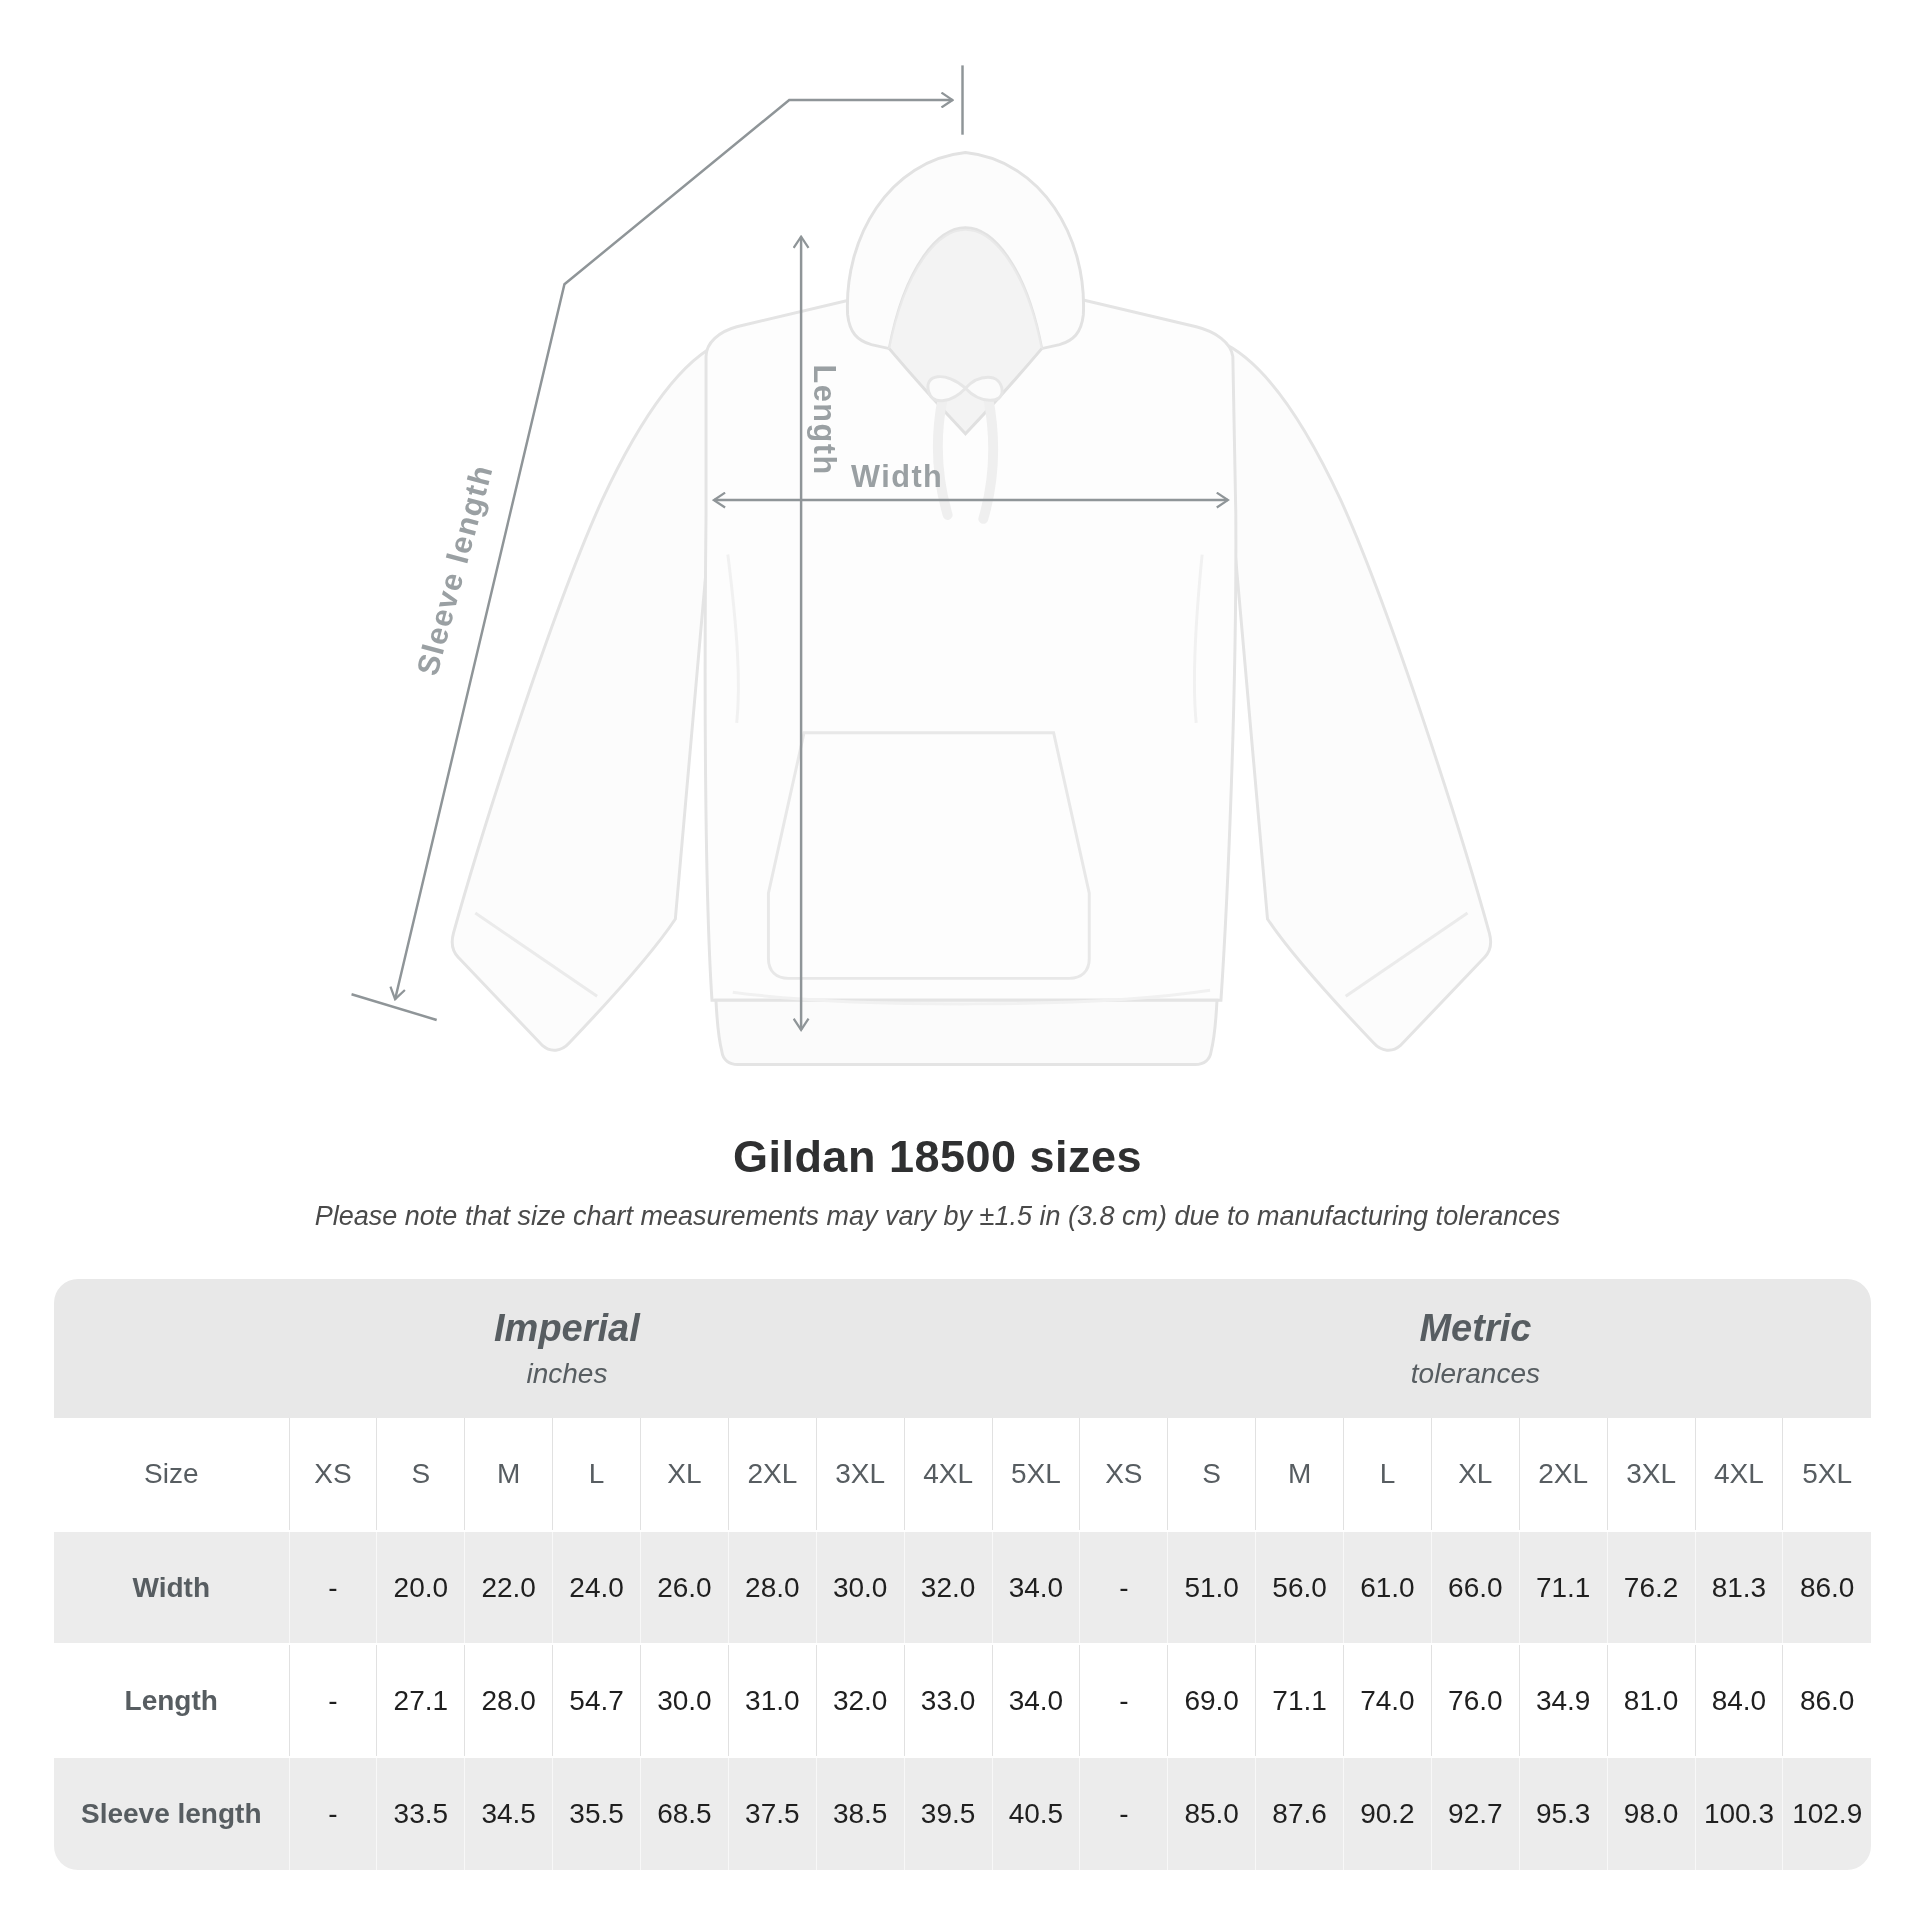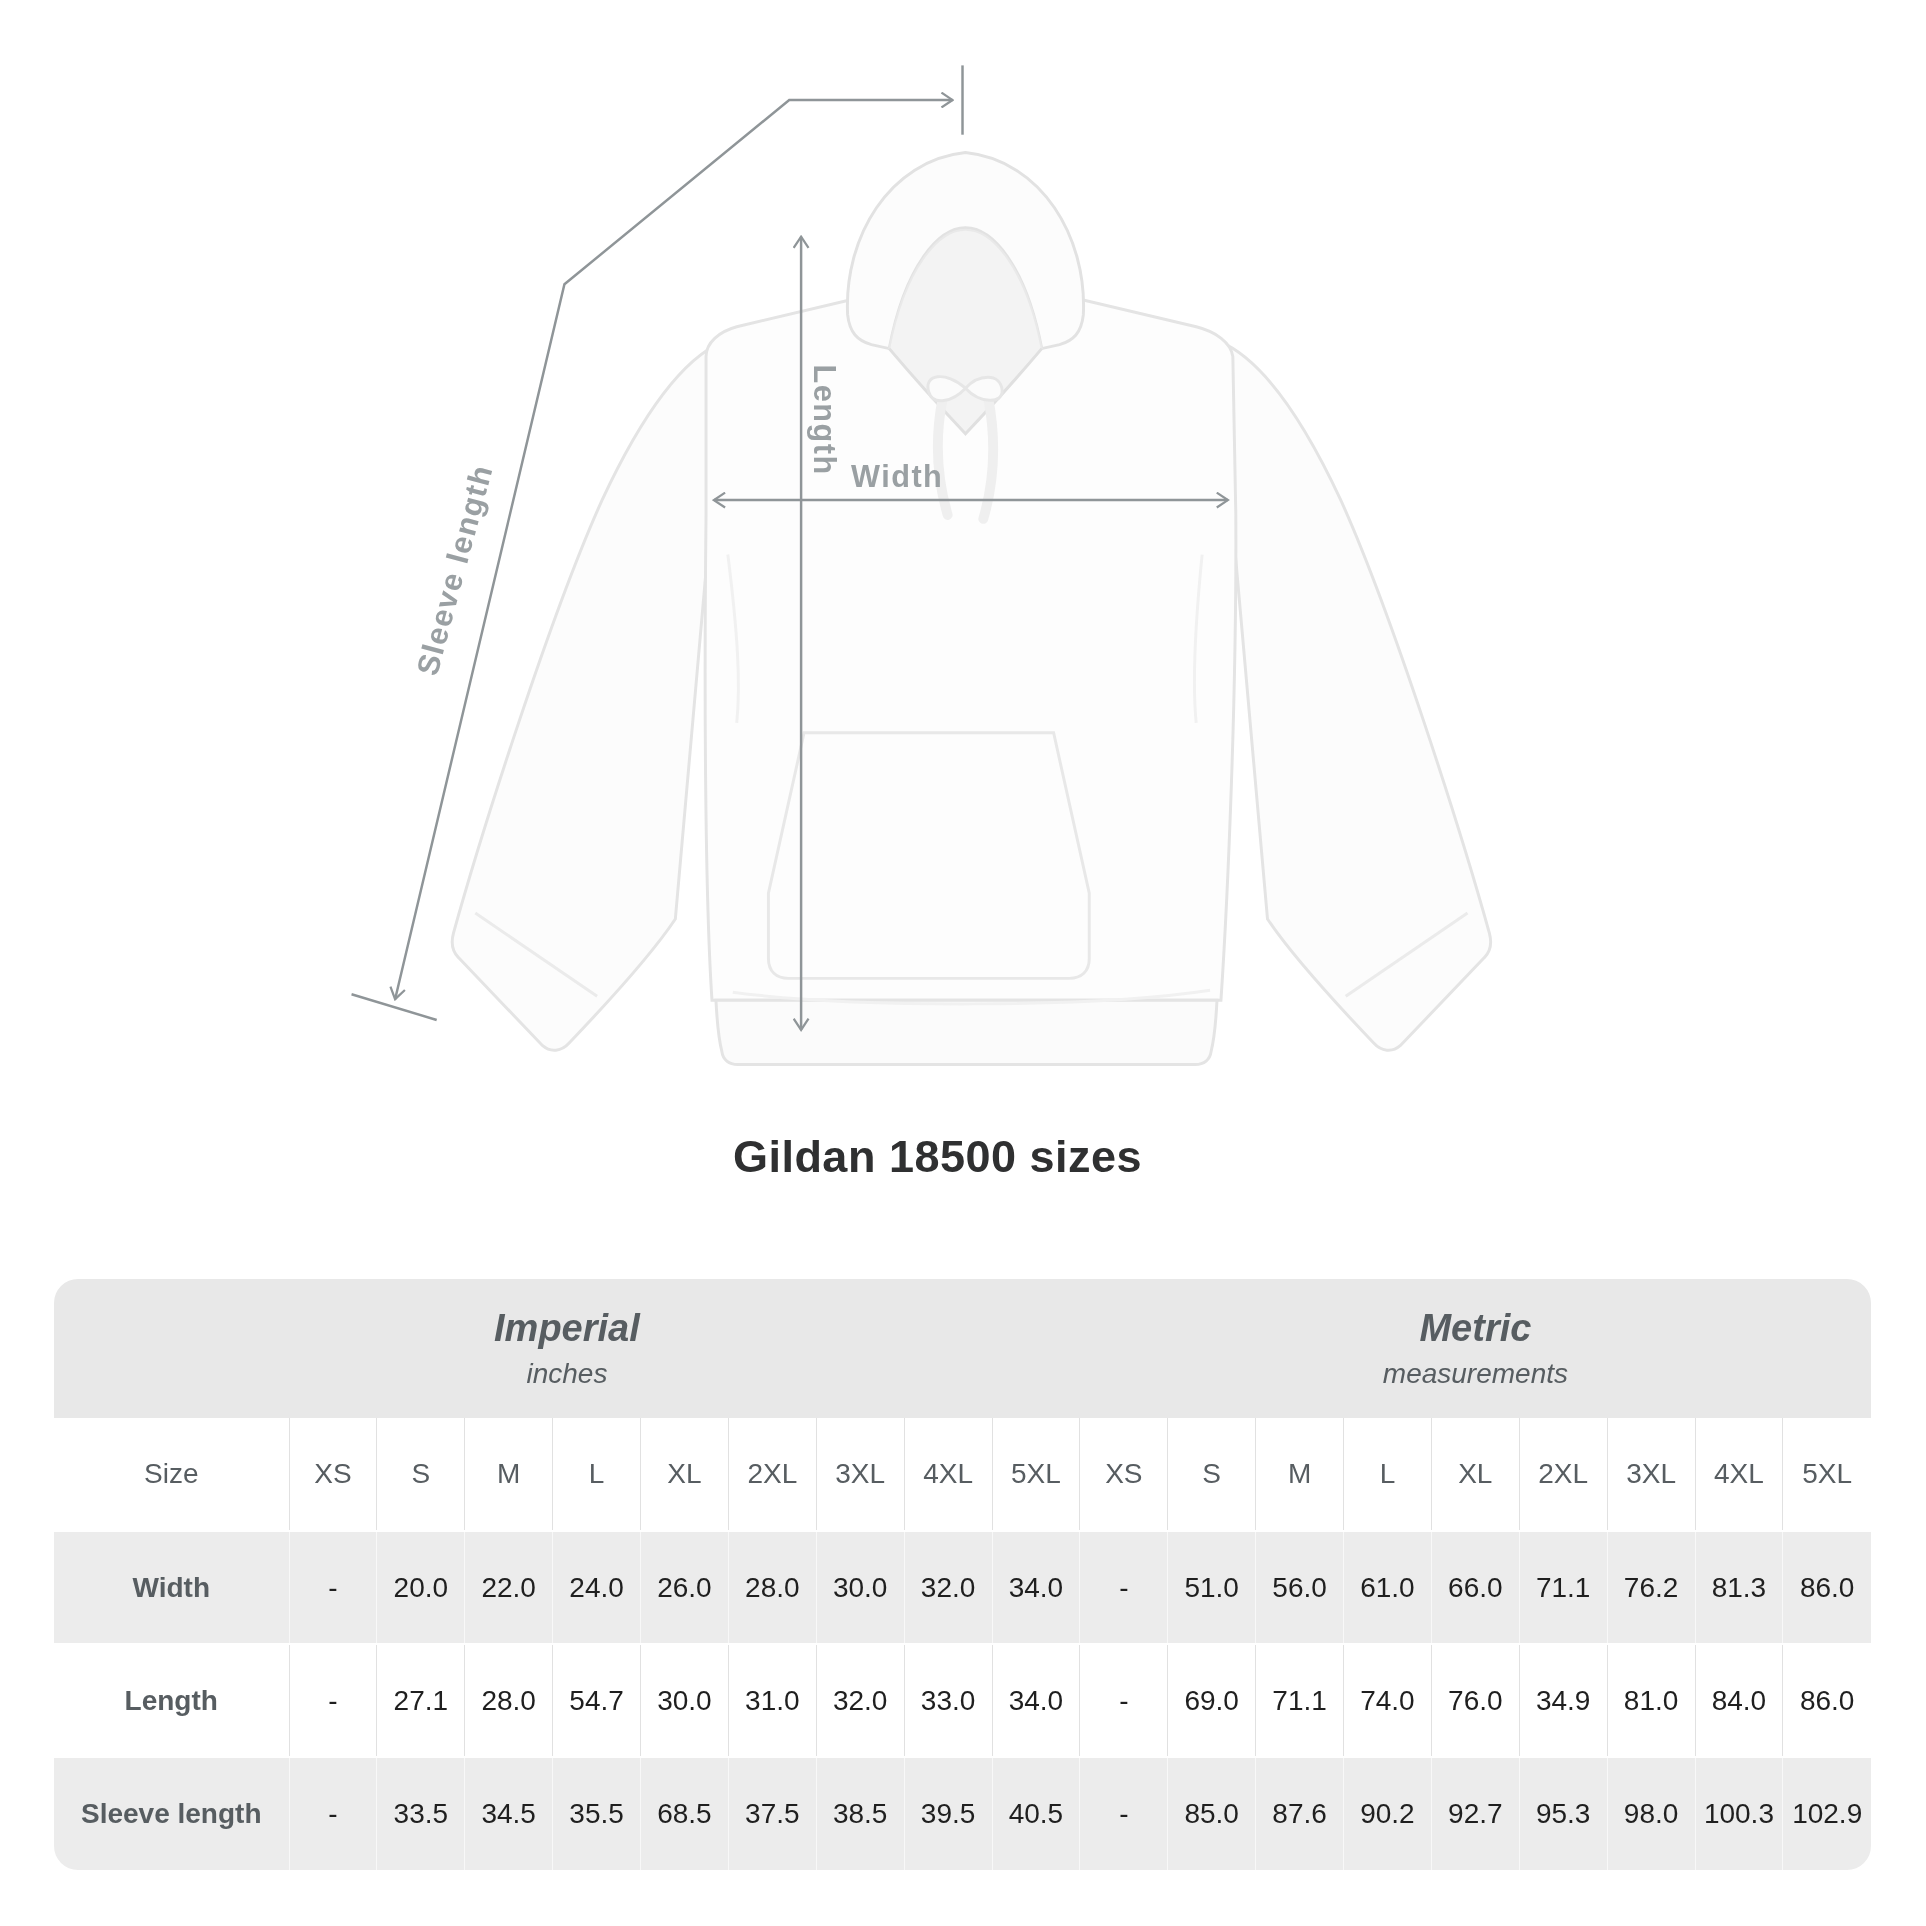--- a/index.html
+++ b/index.html
@@ -113,6 +113,7 @@
 
   <div class="heading">
     <div class="title">Gildan 18500 sizes</div>
+    <div class="subtitle">Please note that size chart measurements may vary by ±1.5 in (3.8 cm) due to manufacturing tolerances</div>
   </div>
 
   <div class="size-table">

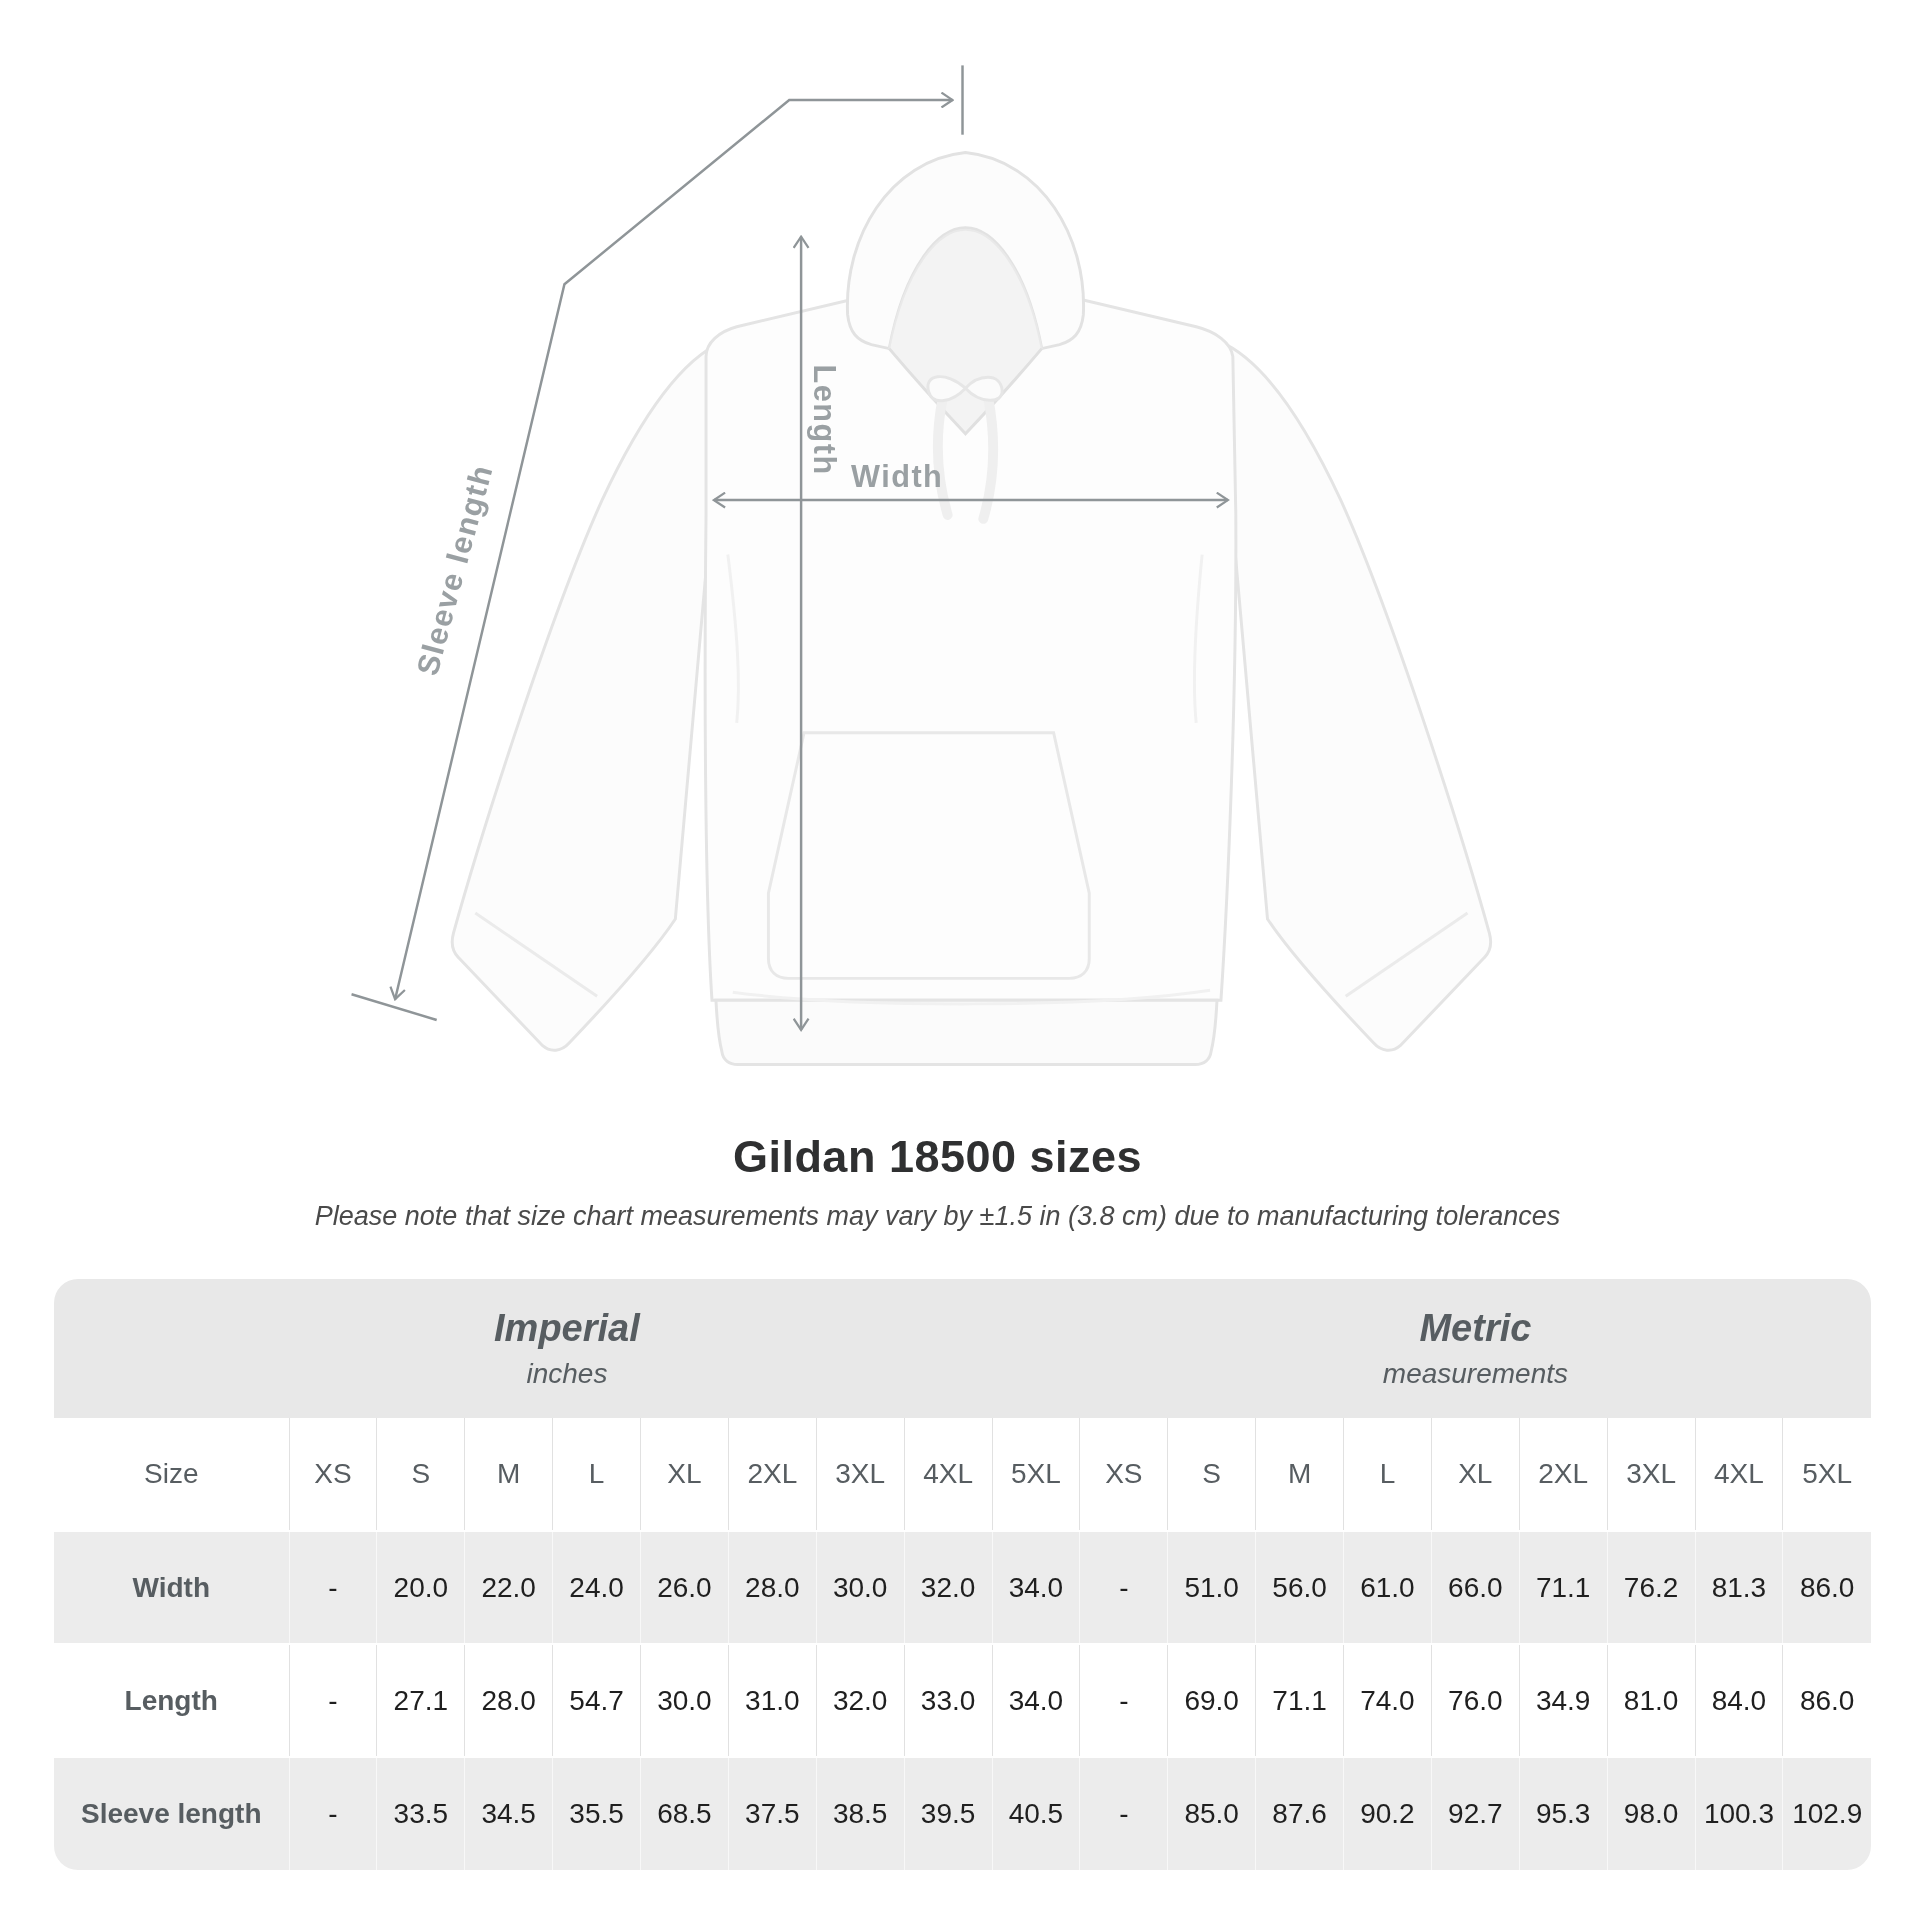--- a/index.html
+++ b/index.html
@@ -124,7 +124,7 @@
       </div>
       <div class="band-group metric">
         <div class="group-label">Metric</div>
-        <div class="group-unit">measurements</div>
+        <div class="group-unit">tolerances</div>
       </div>
     </div>
 

